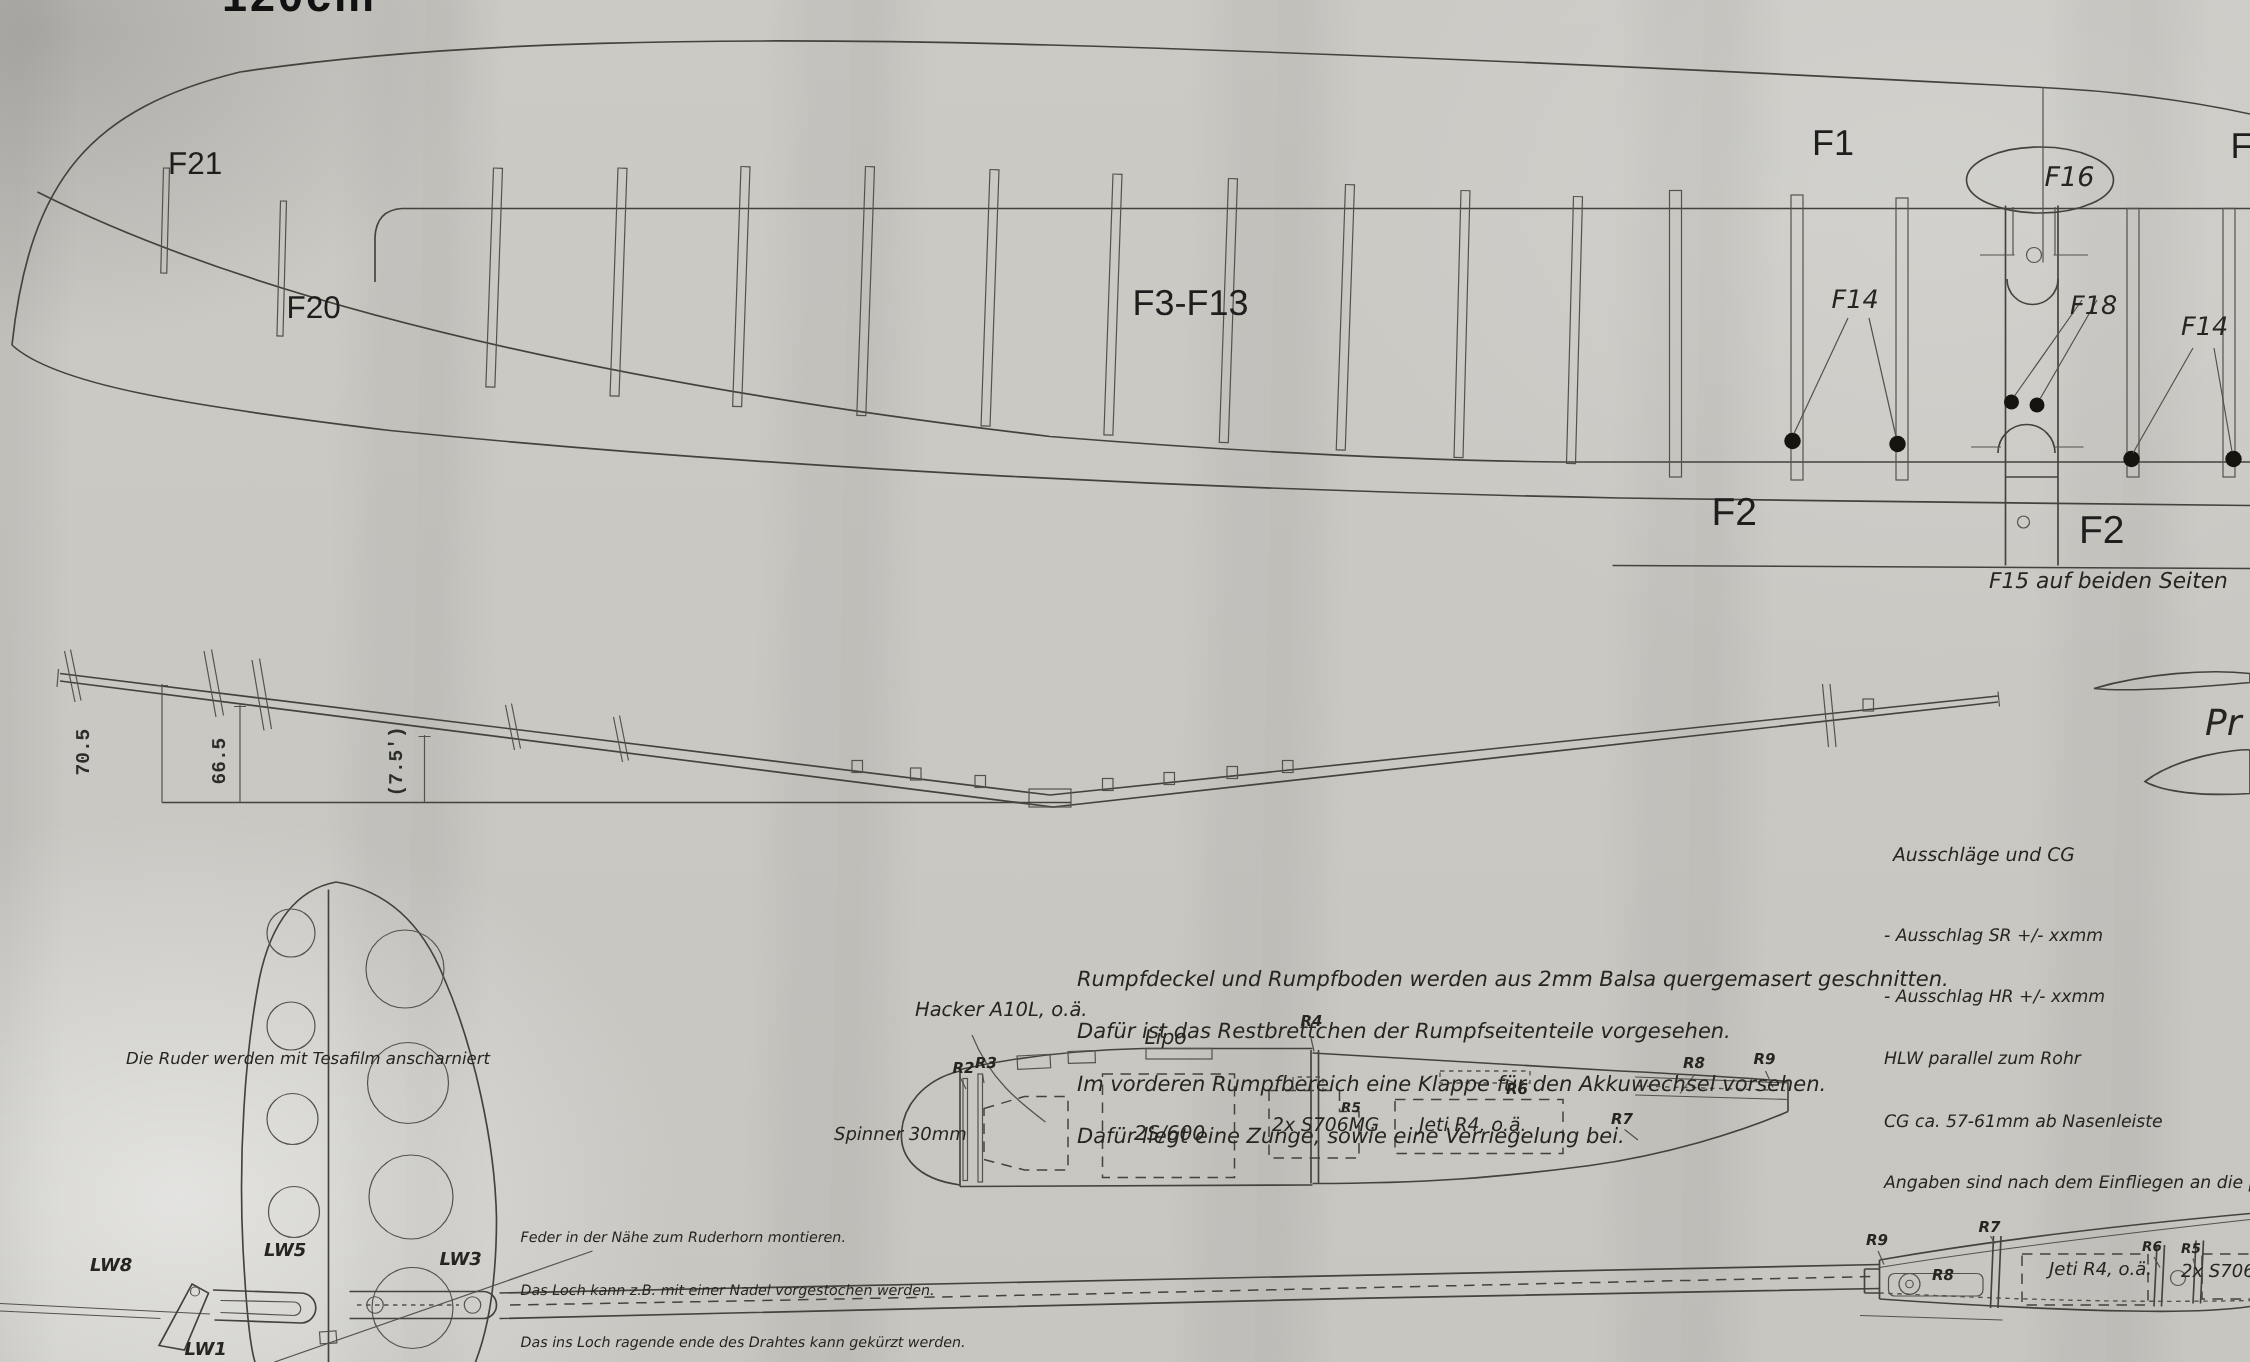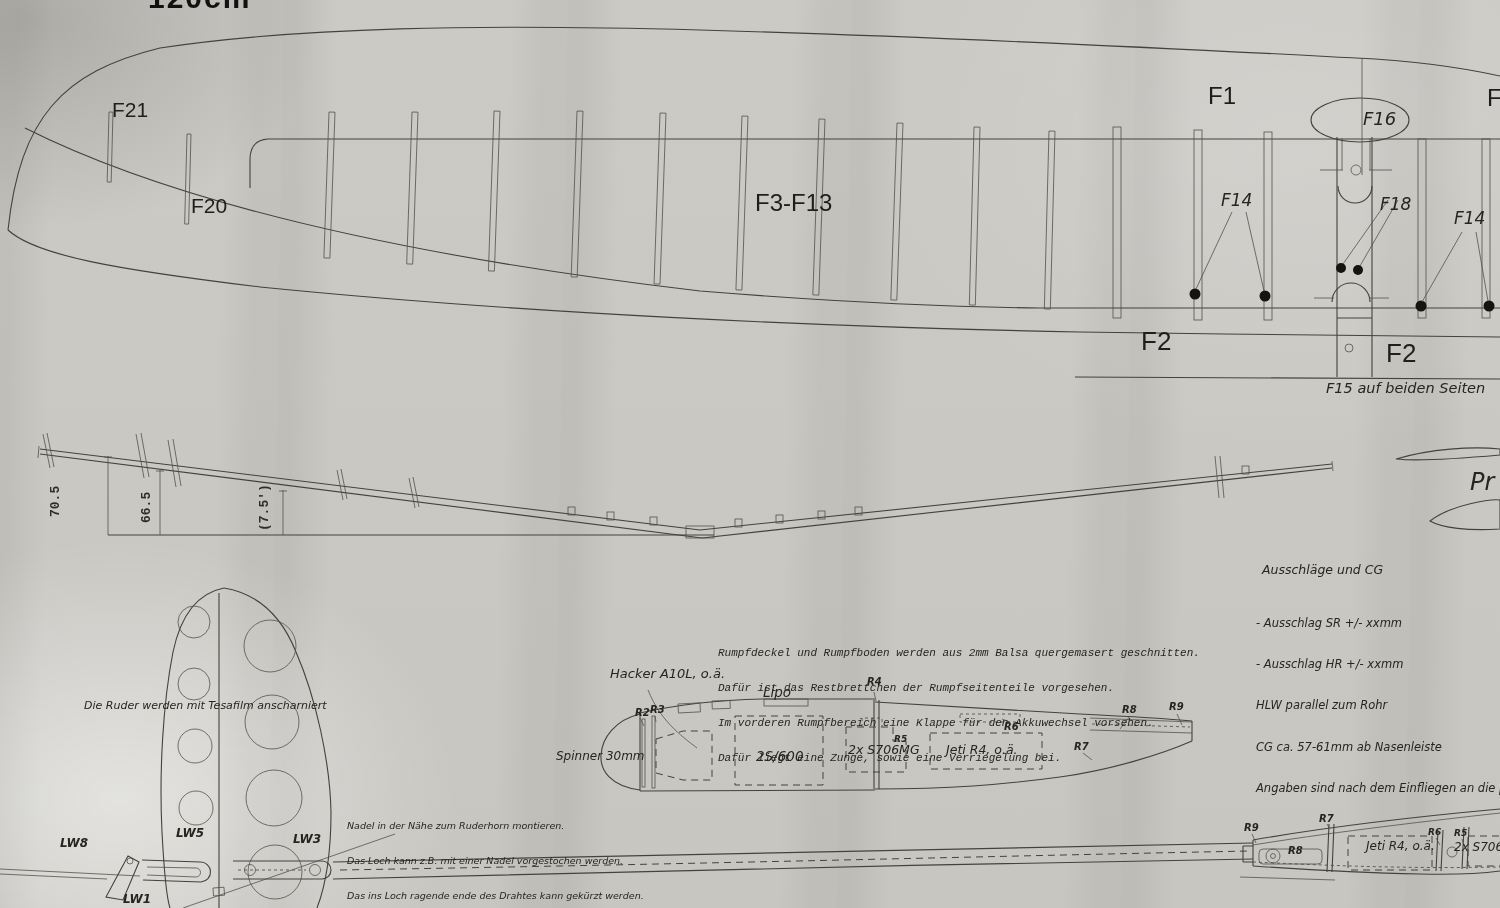--- a/index.html
+++ b/index.html
@@ -263,7 +263,7 @@
   
 </div>
 
-<div class="lbl hand blk" style="left:718px;top:625px;font-size:11px;line-height:11.6px;font-family:Liberation Mono, monospace;">
+<div class="lbl hand blk" style="left:718px;top:625px;font-size:14px;line-height:11.6px;">
   <div>Rumpfdeckel und Rumpfboden werden aus 2mm Balsa quergemasert geschnitten.</div>
   <div>Dafür ist das Restbrettchen der Rumpfseitenteile vorgesehen.</div>
   <div>Im vorderen Rumpfbereich eine Klappe für den Akkuwechsel vorsehen.</div>

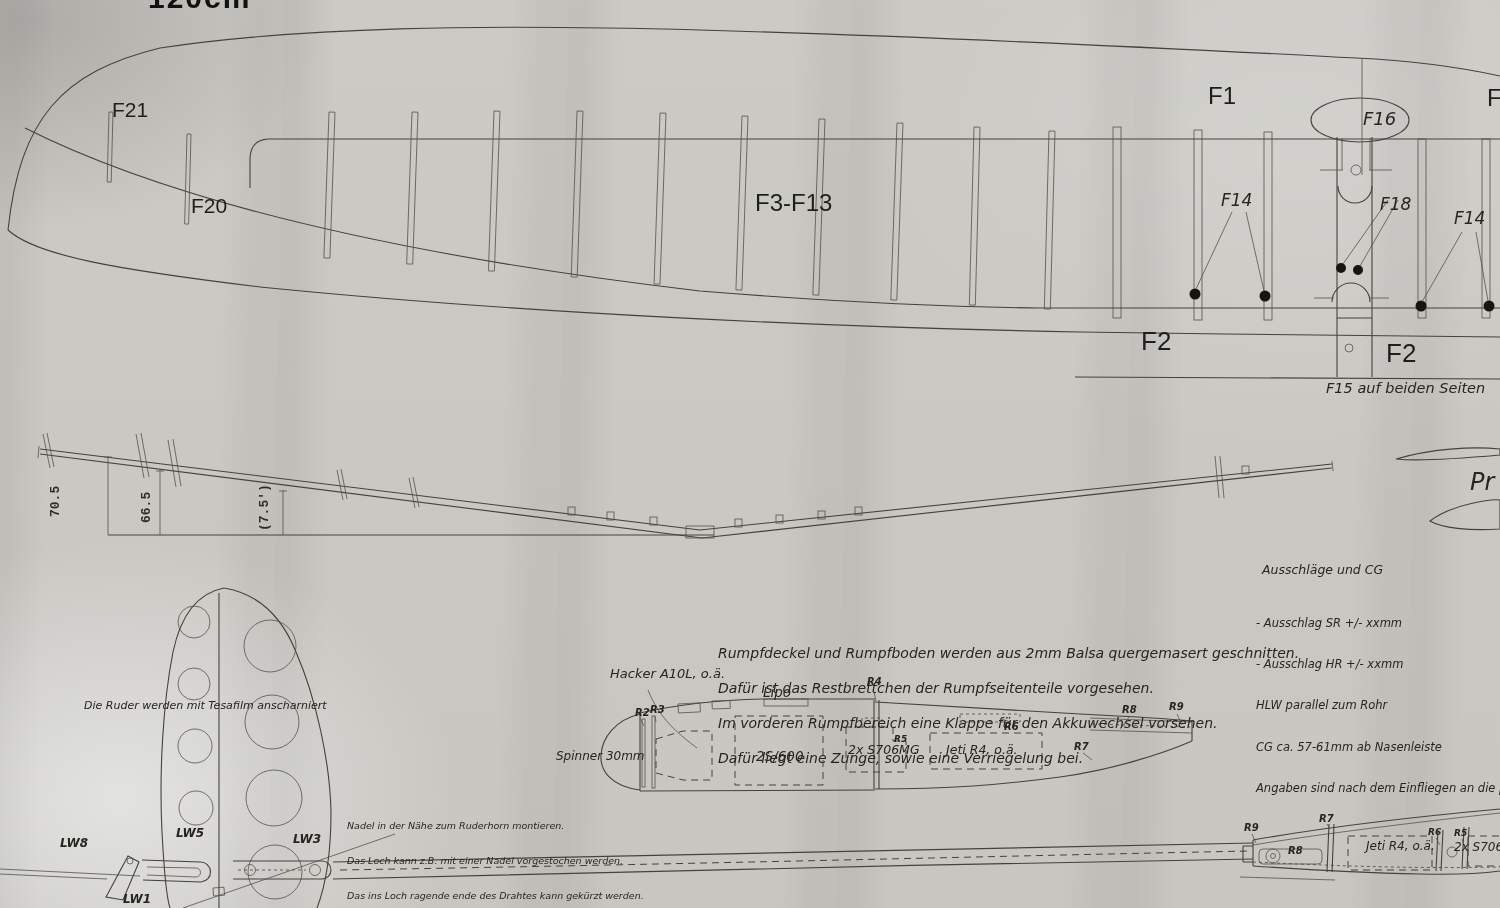--- a/index.html
+++ b/index.html
@@ -257,7 +257,7 @@
 <div class="lbl hand-b" style="left:123px;top:892px;font-size:12px;">LW1</div>
 
 <div class="lbl hand blk" style="left:347px;top:797px;font-size:9.5px;line-height:11.6px;">
-  <div>Nadel in der Nähe zum Ruderhorn montieren.</div>
+  <div>Feder in der Nähe zum Ruderhorn montieren.</div>
   <div>Das Loch kann z.B. mit einer Nadel vorgestochen werden.</div>
   <div>Das ins Loch ragende ende des Drahtes kann gekürzt werden.</div>
   

